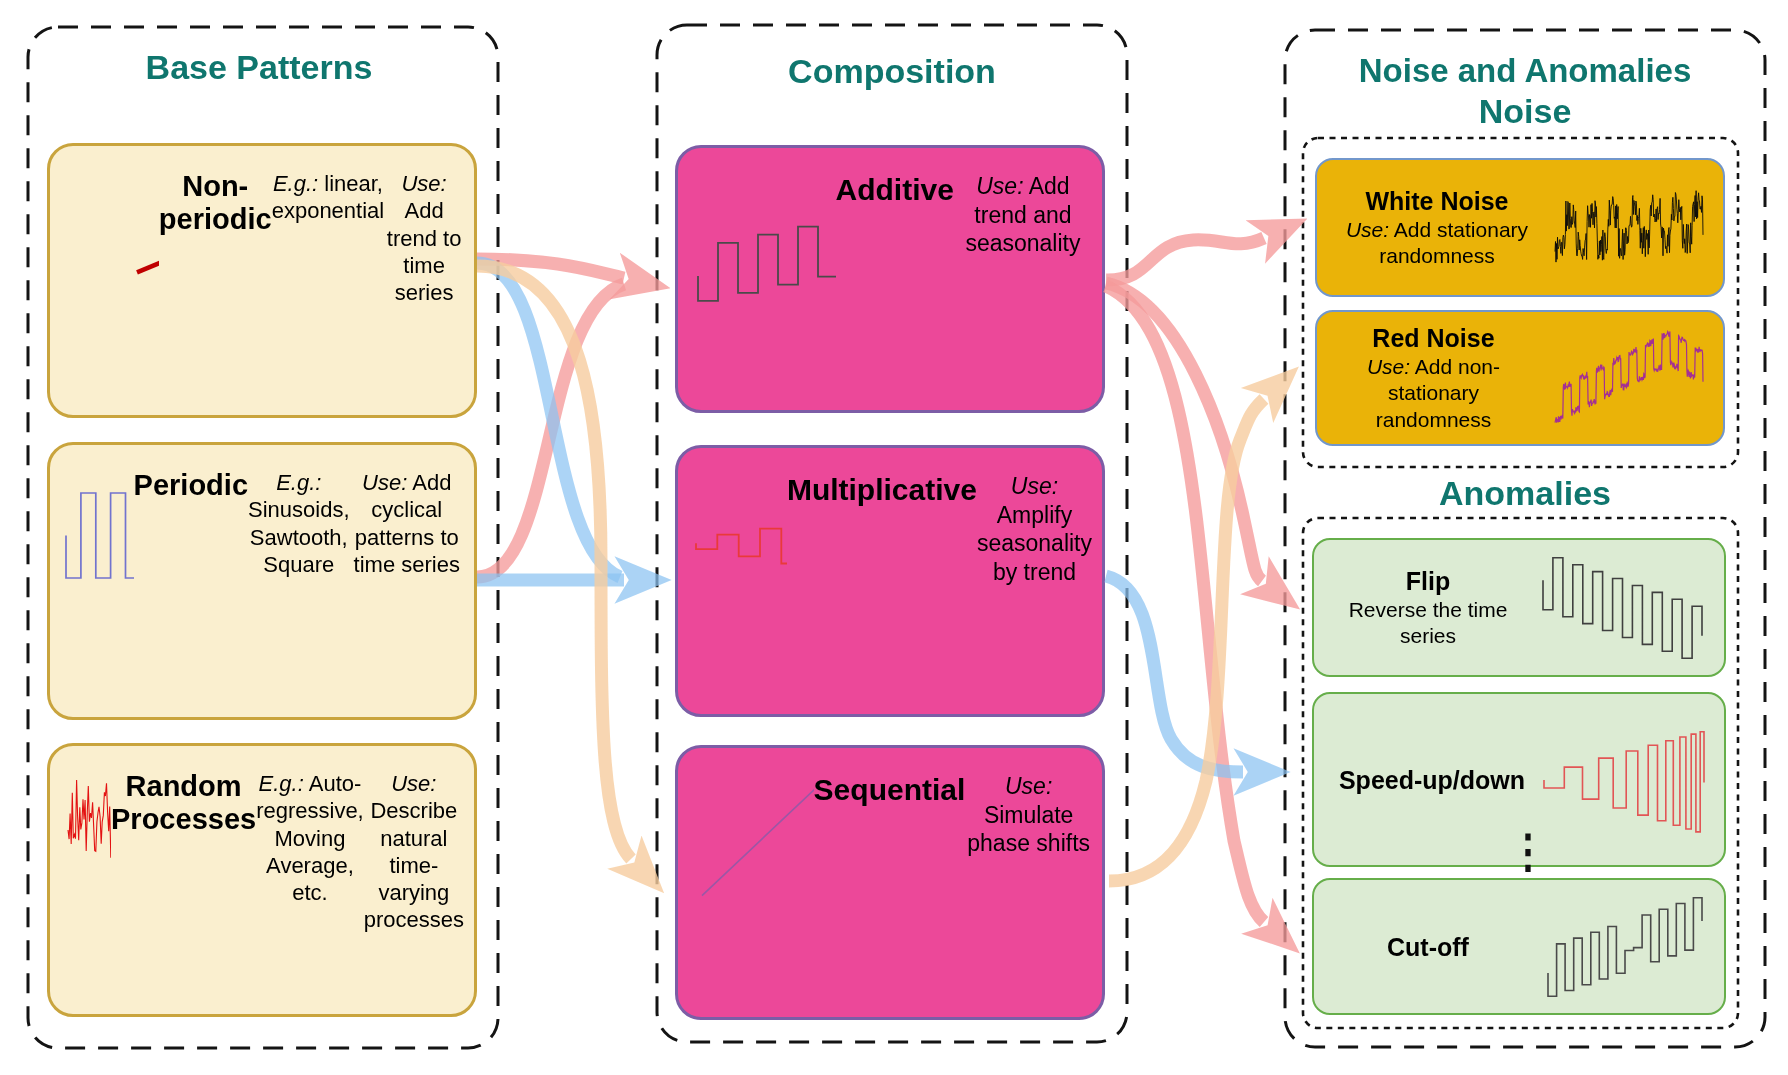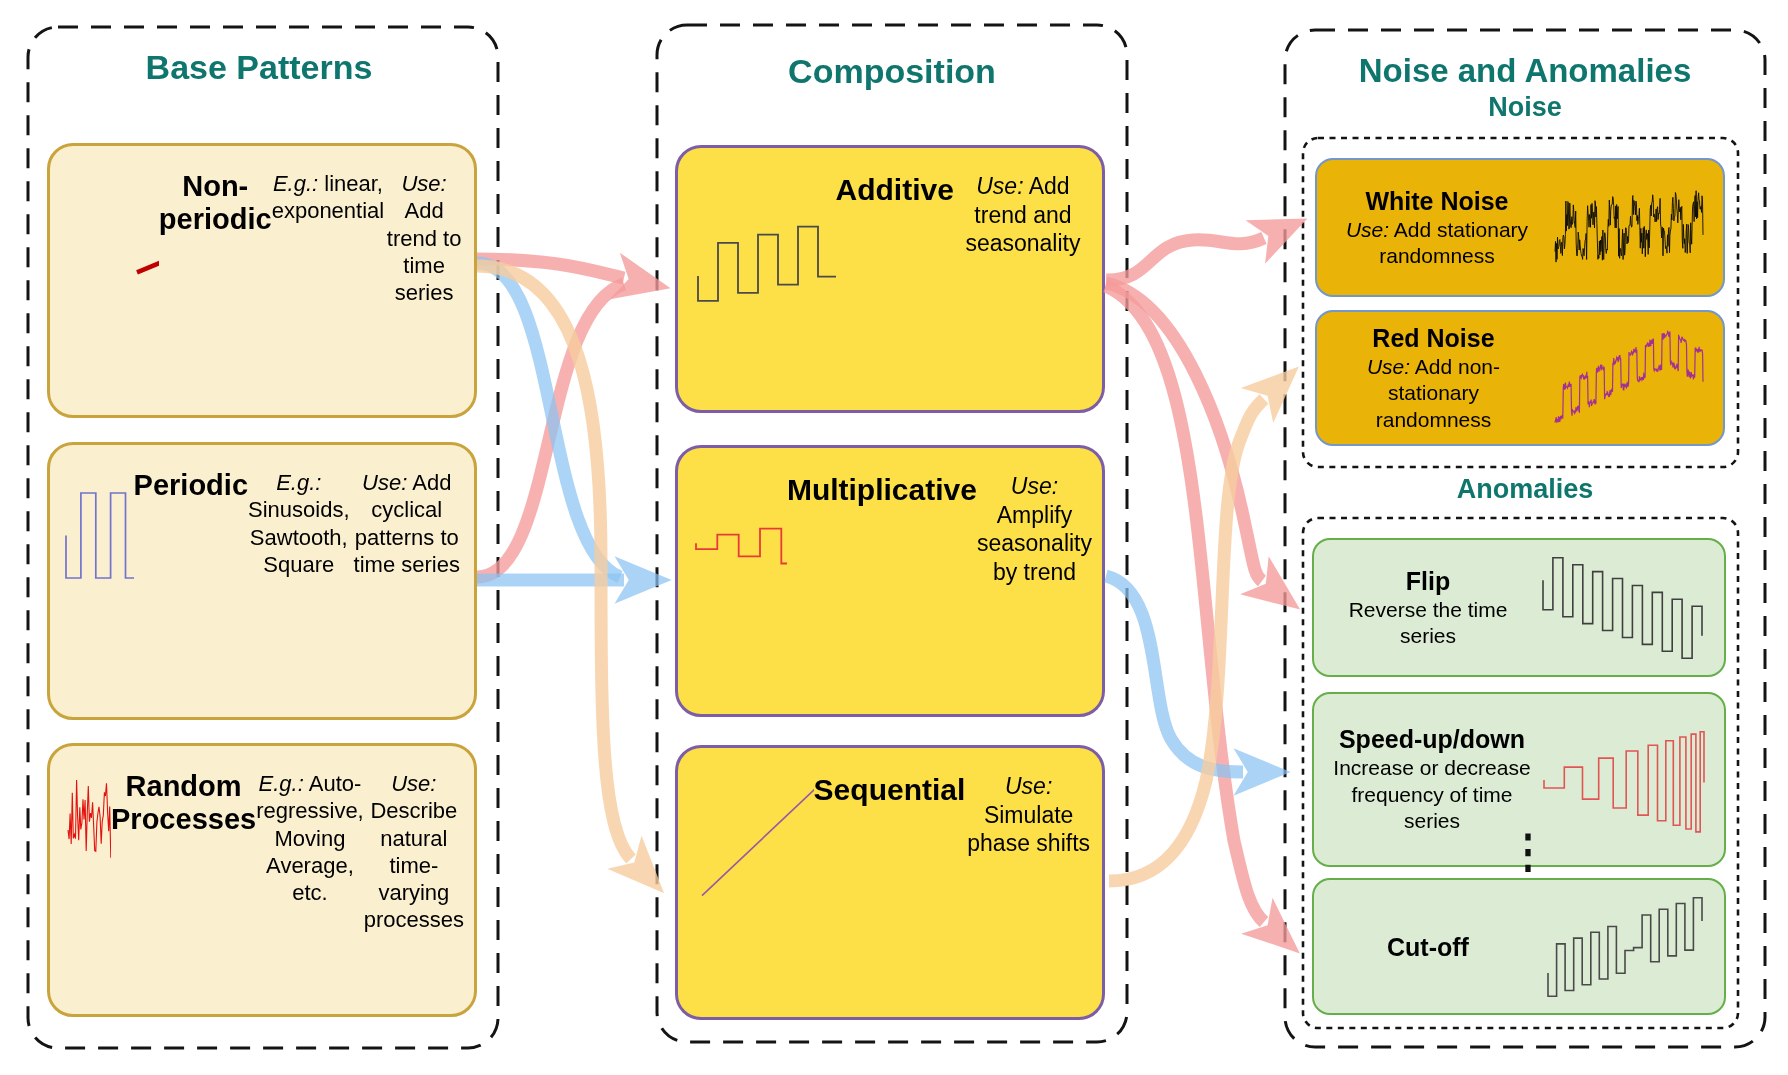--- a/index.html
+++ b/index.html
@@ -7,7 +7,7 @@
        font-family:"Liberation Sans",sans-serif;color:#000}
   svg.layer{position:absolute;left:0;top:0;pointer-events:none}
   .coltitle{position:absolute;font-weight:bold;text-align:center;color:#0f766e;z-index:2}
-  .t34{font-size:34px}.t33{font-size:33px}.t27{font-size:27px}
+  .t34{font-size:34px}.t33{font-size:33px}.t27{font-size:34px}
   .box{position:absolute;box-sizing:border-box;z-index:2}
   .ybox,.pbox{display:flex;align-items:flex-start;text-align:center;
        padding:24px 10px 14px;border-radius:26px}

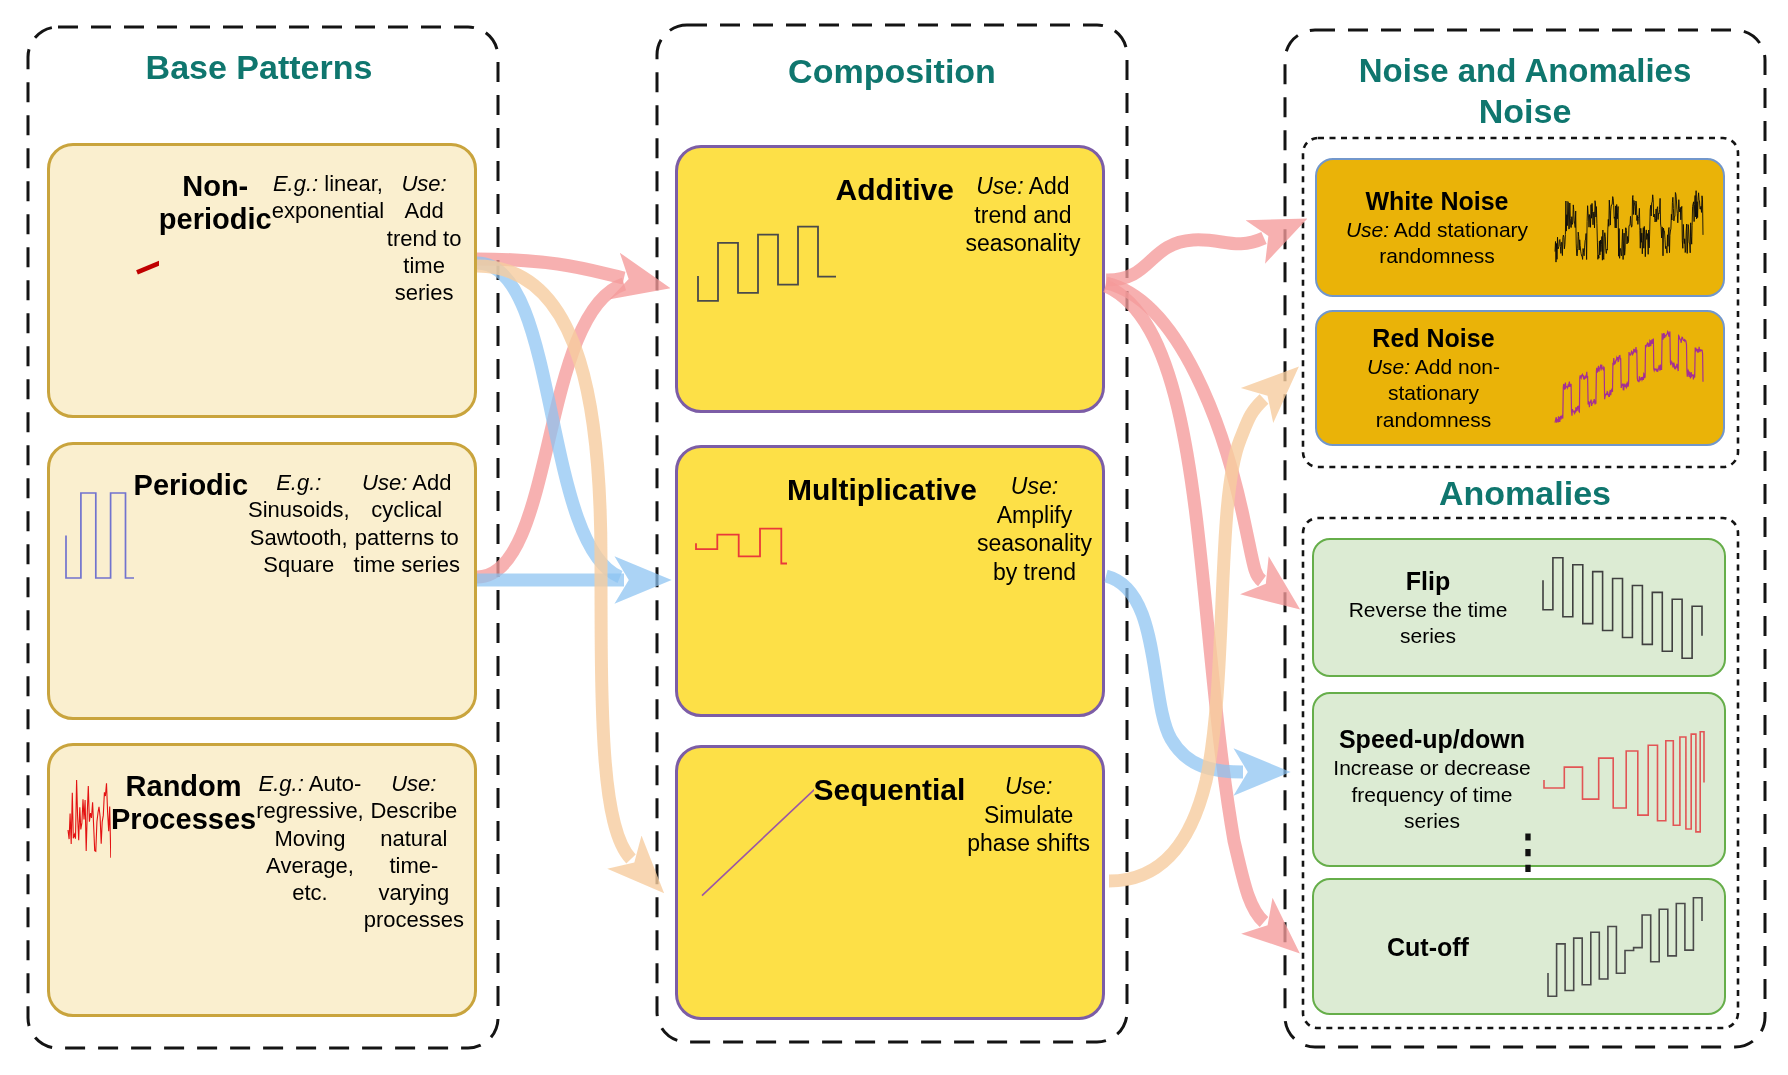--- a/index.html
+++ b/index.html
@@ -12,7 +12,7 @@
   .ybox,.pbox{display:flex;align-items:flex-start;text-align:center;
        padding:24px 10px 14px;border-radius:26px}
   .ybox{background:#FAEFCF;border:3.5px solid #C9A43D}
-  .pbox{background:#fde047;border:3.5px solid #7C5DA6;padding-bottom:26px}
+  .pbox{background:#ec4899;border:3.5px solid #7C5DA6;padding-bottom:26px}
   .ybox .wf,.pbox .wf{margin-bottom:auto;margin-top:4px}
   .btitle{font-weight:bold}
   .ybox .btitle{font-size:29px;line-height:1.15;margin-bottom:2px}

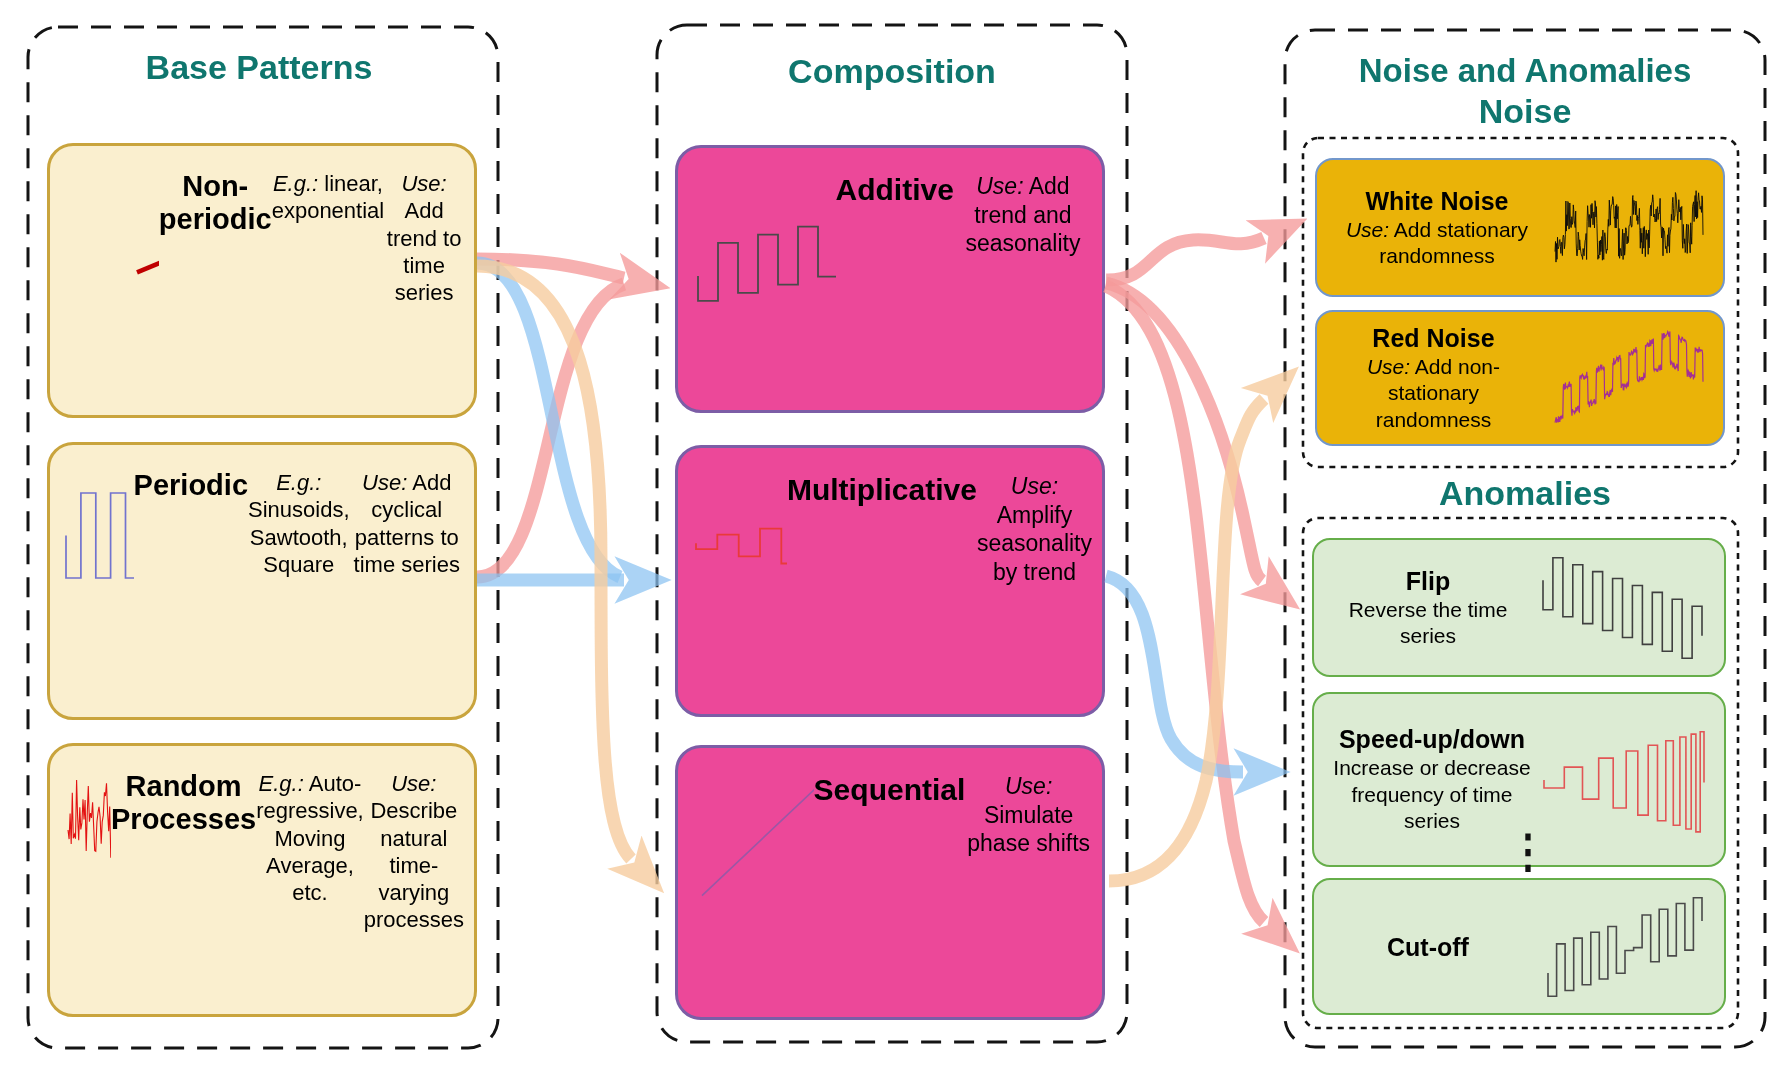--- a/index.html
+++ b/index.html
@@ -132,7 +132,6 @@
 <div class="box rowbox greenbox" style="left:1312px;top:692px;width:414px;height:175px">
   <div class="side" style="flex:0 0 208px">
     <div class="btitle">Speed-up/down</div>
-    <div class="bline">Increase or decrease frequency of time series</div>
   </div>
   <svg class="wf" width="172" height="122">
       <polyline points="6.0,61.0 6.0,69.0 26.3,69.0 26.3,48.1 44.5,48.1 44.5,80.1 60.7,80.1 60.7,39.1 75.2,39.1 75.2,89.0 88.2,89.0 88.2,32.0 99.8,32.0 99.8,96.1 110.2,96.1 110.2,26.2 119.5,26.2 119.5,101.8 127.8,101.8 127.8,21.7 135.3,21.7 135.3,106.3 141.9,106.3 141.9,18.0 147.9,18.0 147.9,110.0 153.2,110.0 153.2,15.1 157.9,15.1 157.9,112.9 162.2,112.9 162.2,12.7 166.0,12.7 166.0,63.4" fill="none" stroke="#E25555" stroke-width="1.6"></polyline>

